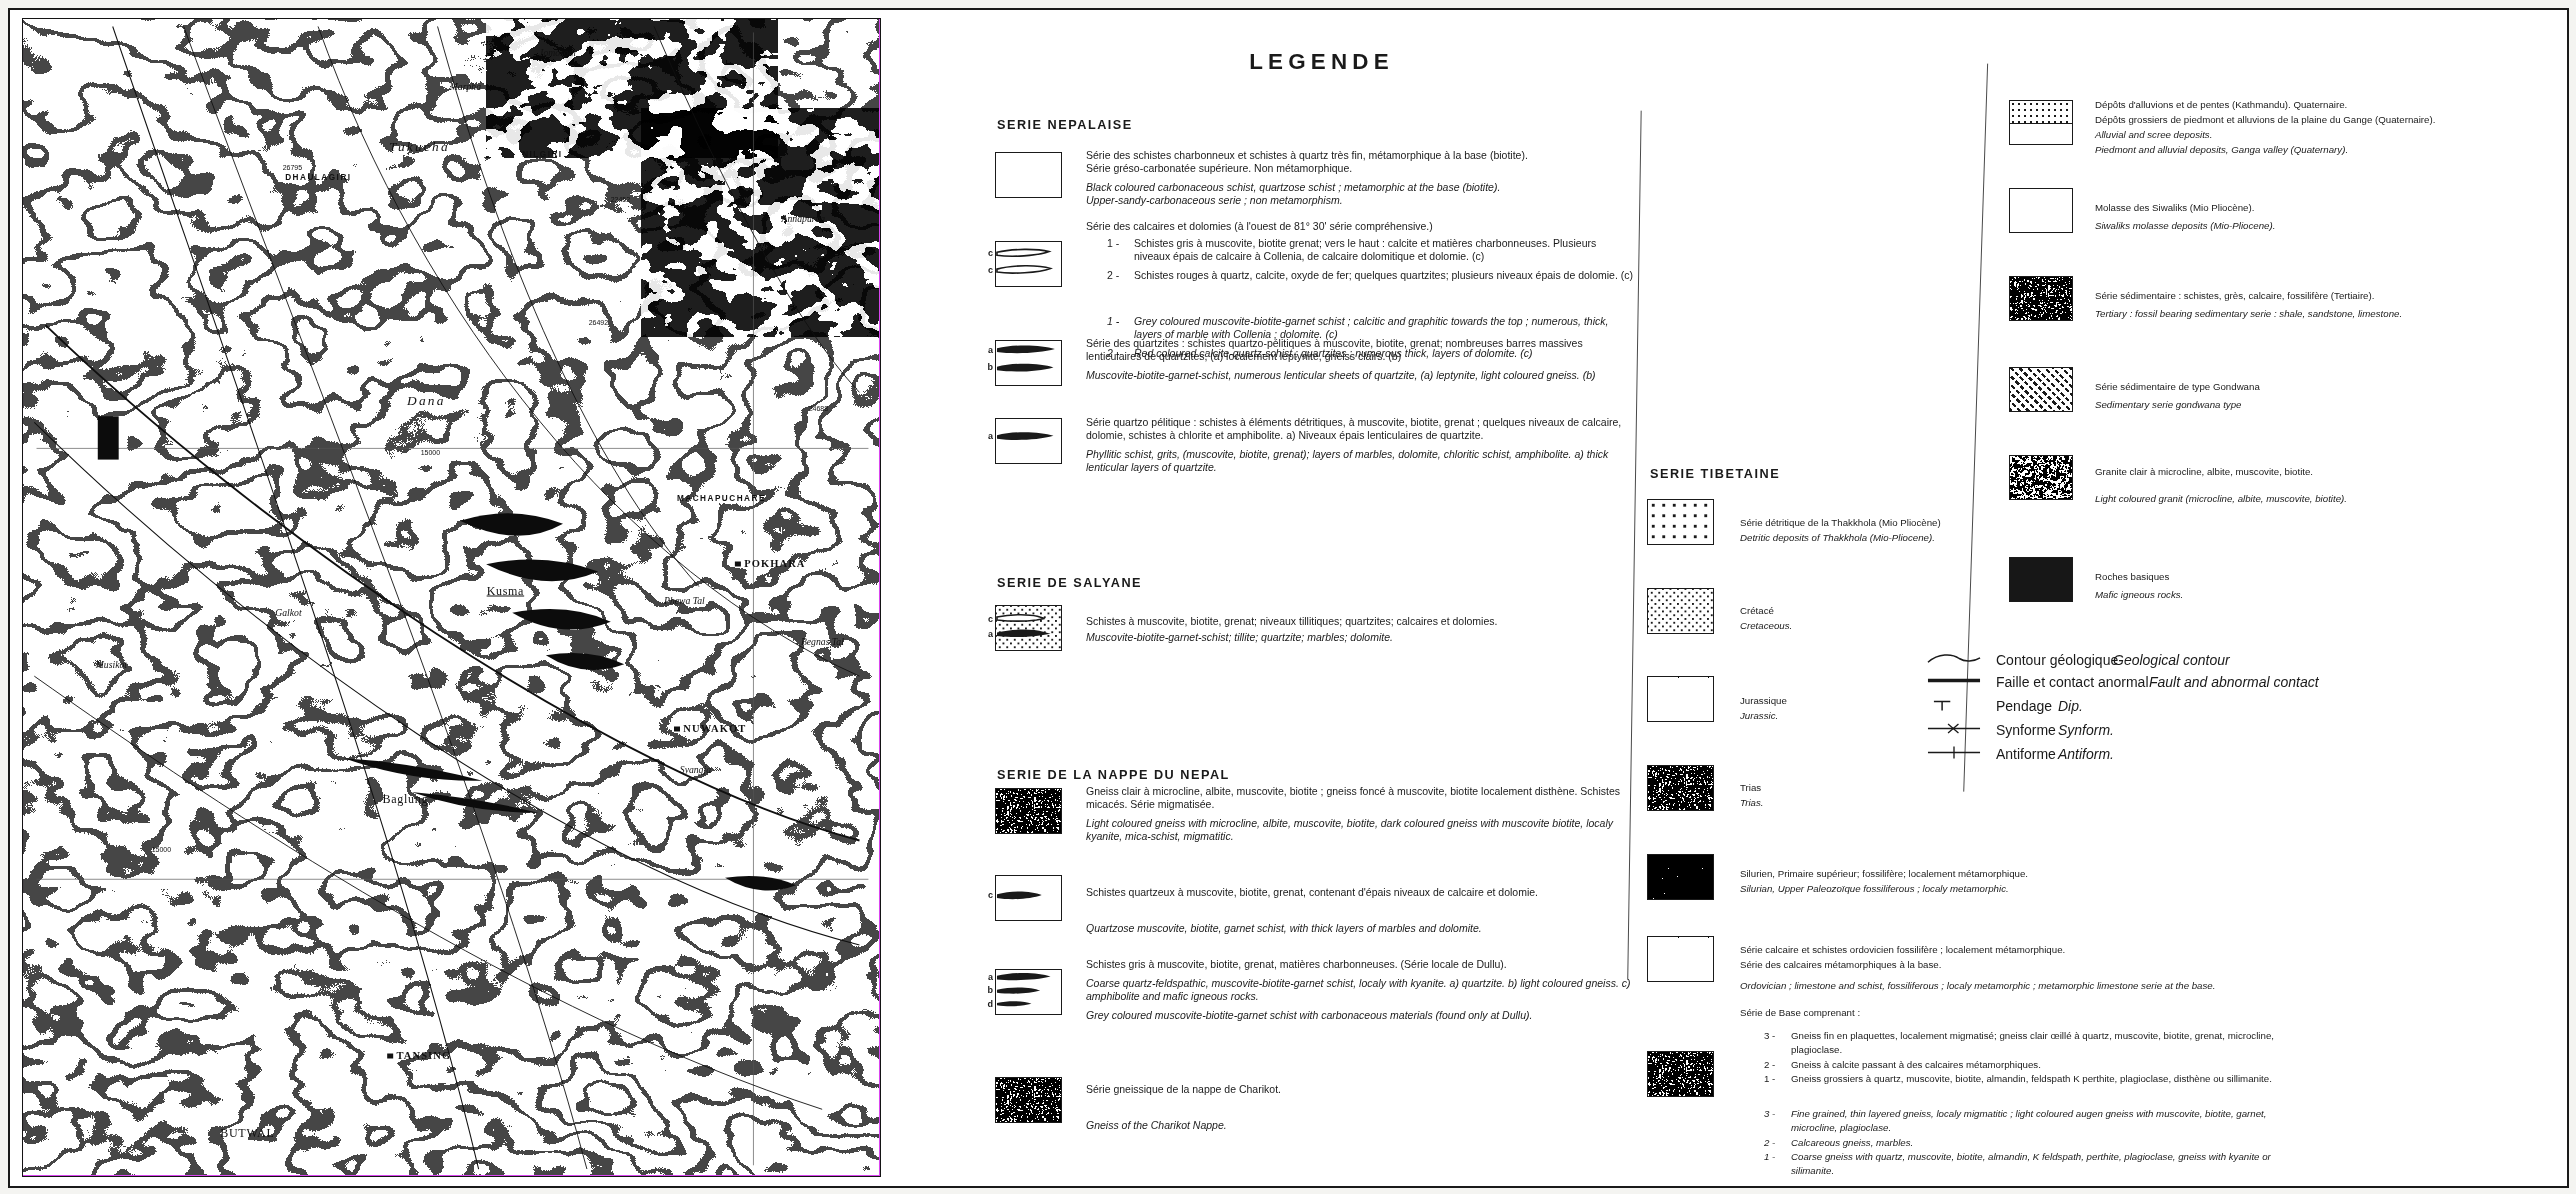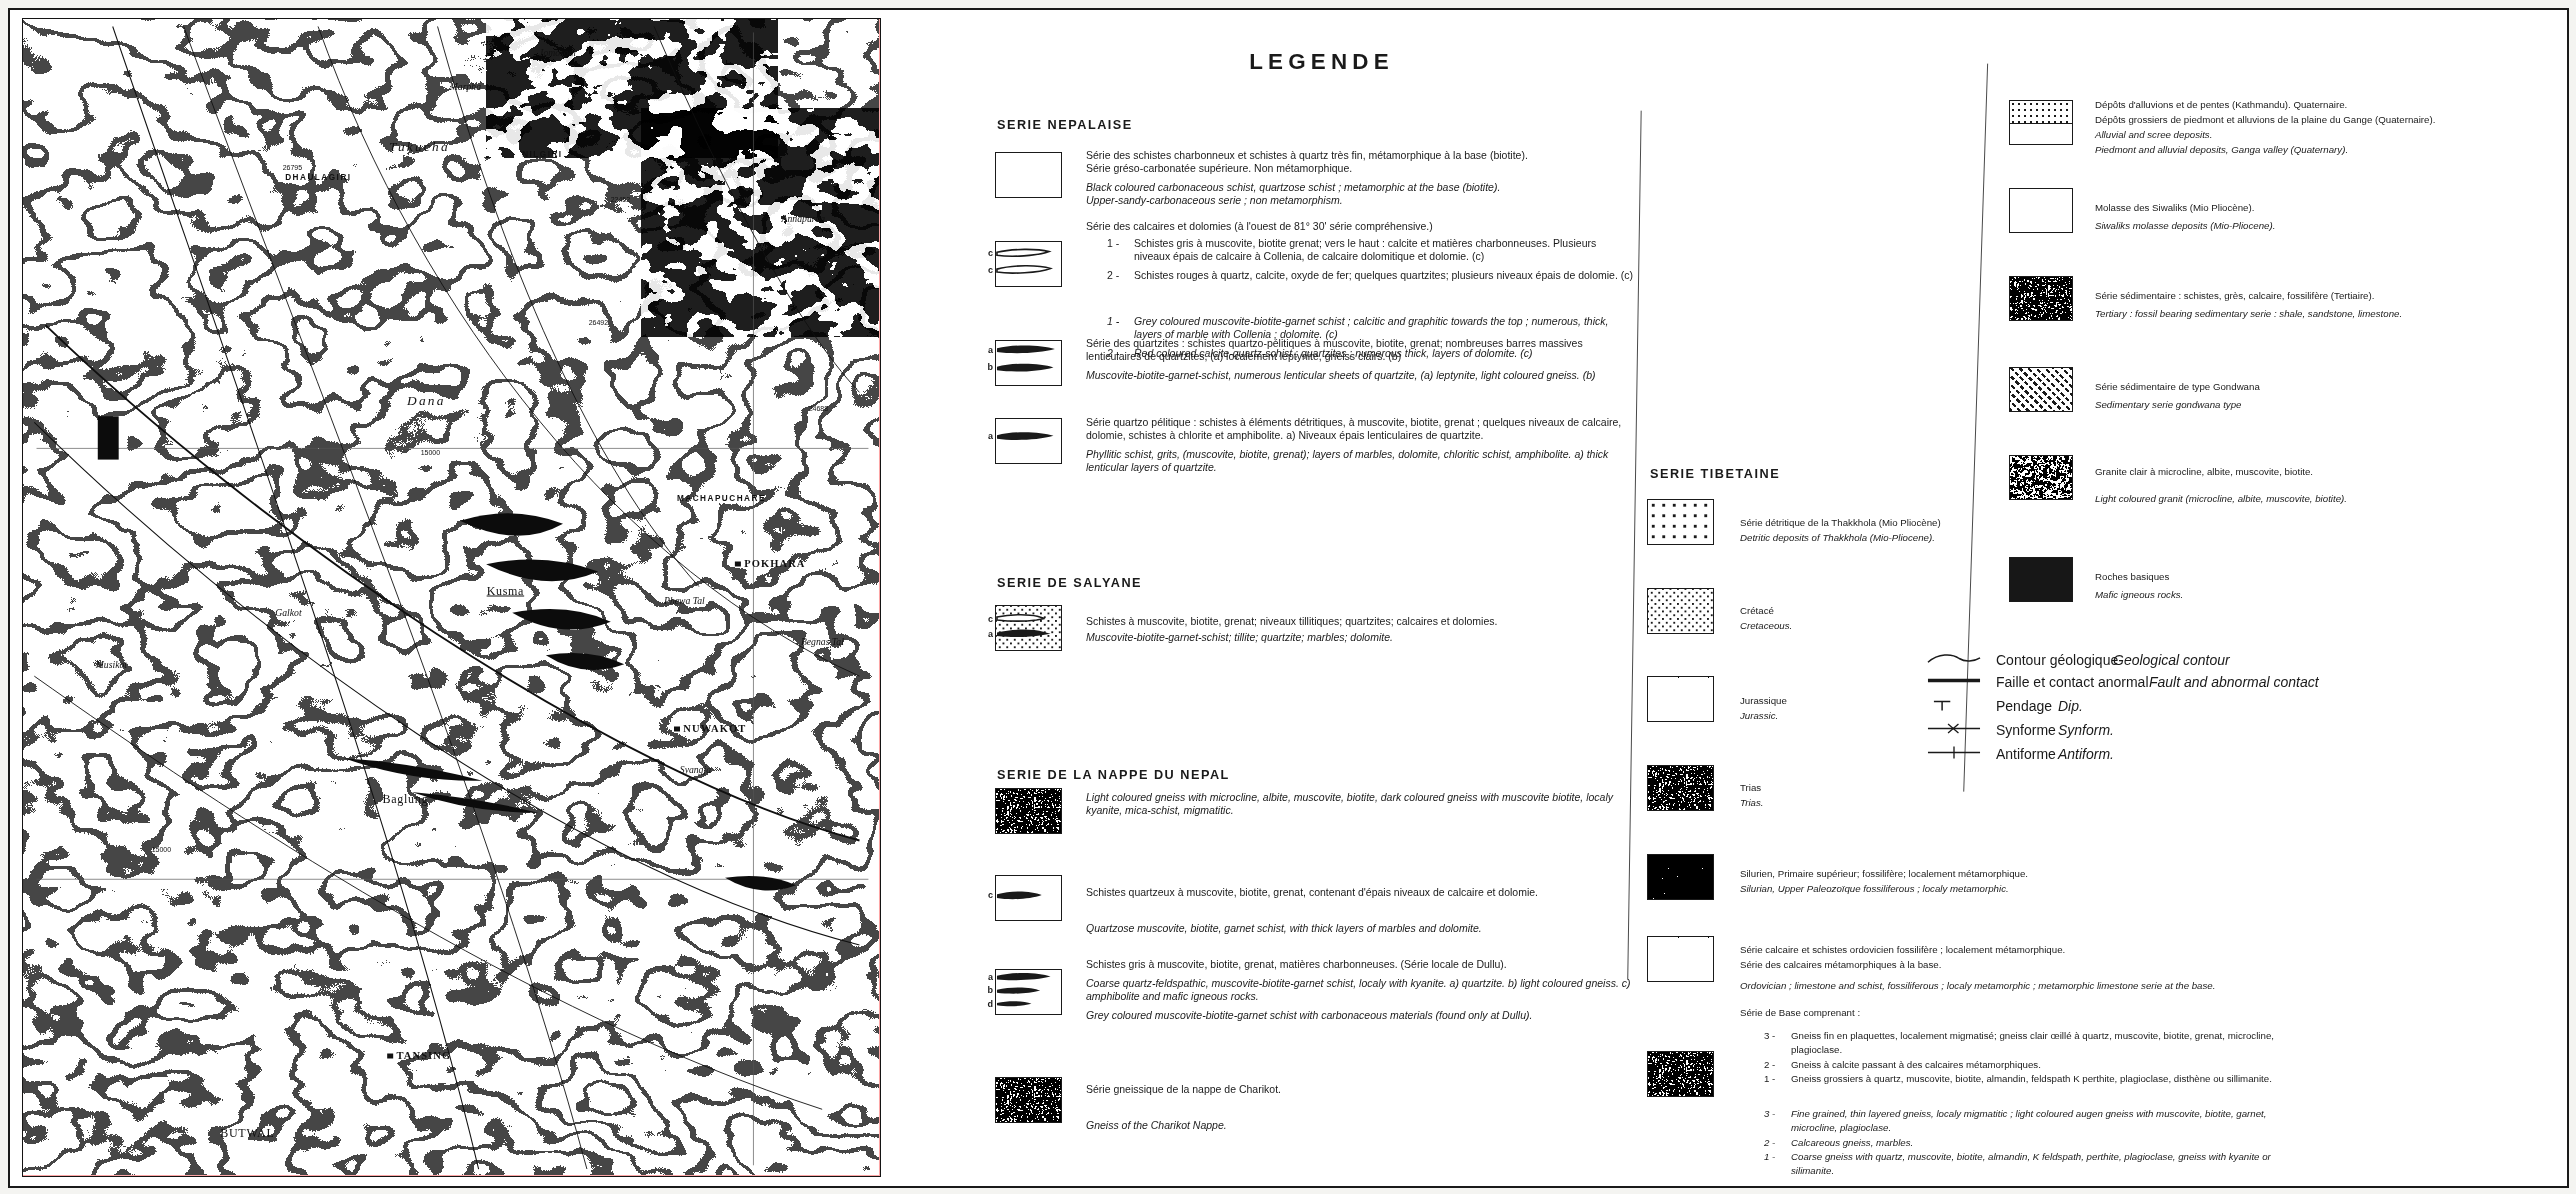--- a/index.html
+++ b/index.html
@@ -36,7 +36,7 @@
   .p-black{background:#171717}
   .half{position:absolute;left:0;right:0;top:0;height:50%;border-bottom:1.5px solid #1a1a1a}
   .map{position:absolute;left:22.4px;top:18px;width:859px;height:1159px;border:1.9px solid #141414;
-       box-sizing:border-box;background:#fca5a5;overflow:hidden}
+       box-sizing:border-box;background:#d946ef;overflow:hidden}
   .labels{position:absolute;inset:0}
   .ml{position:absolute;white-space:nowrap;transform:translate(-50%,-50%);color:#111}
   .riv{font:italic 9.7px "Liberation Serif",serif}

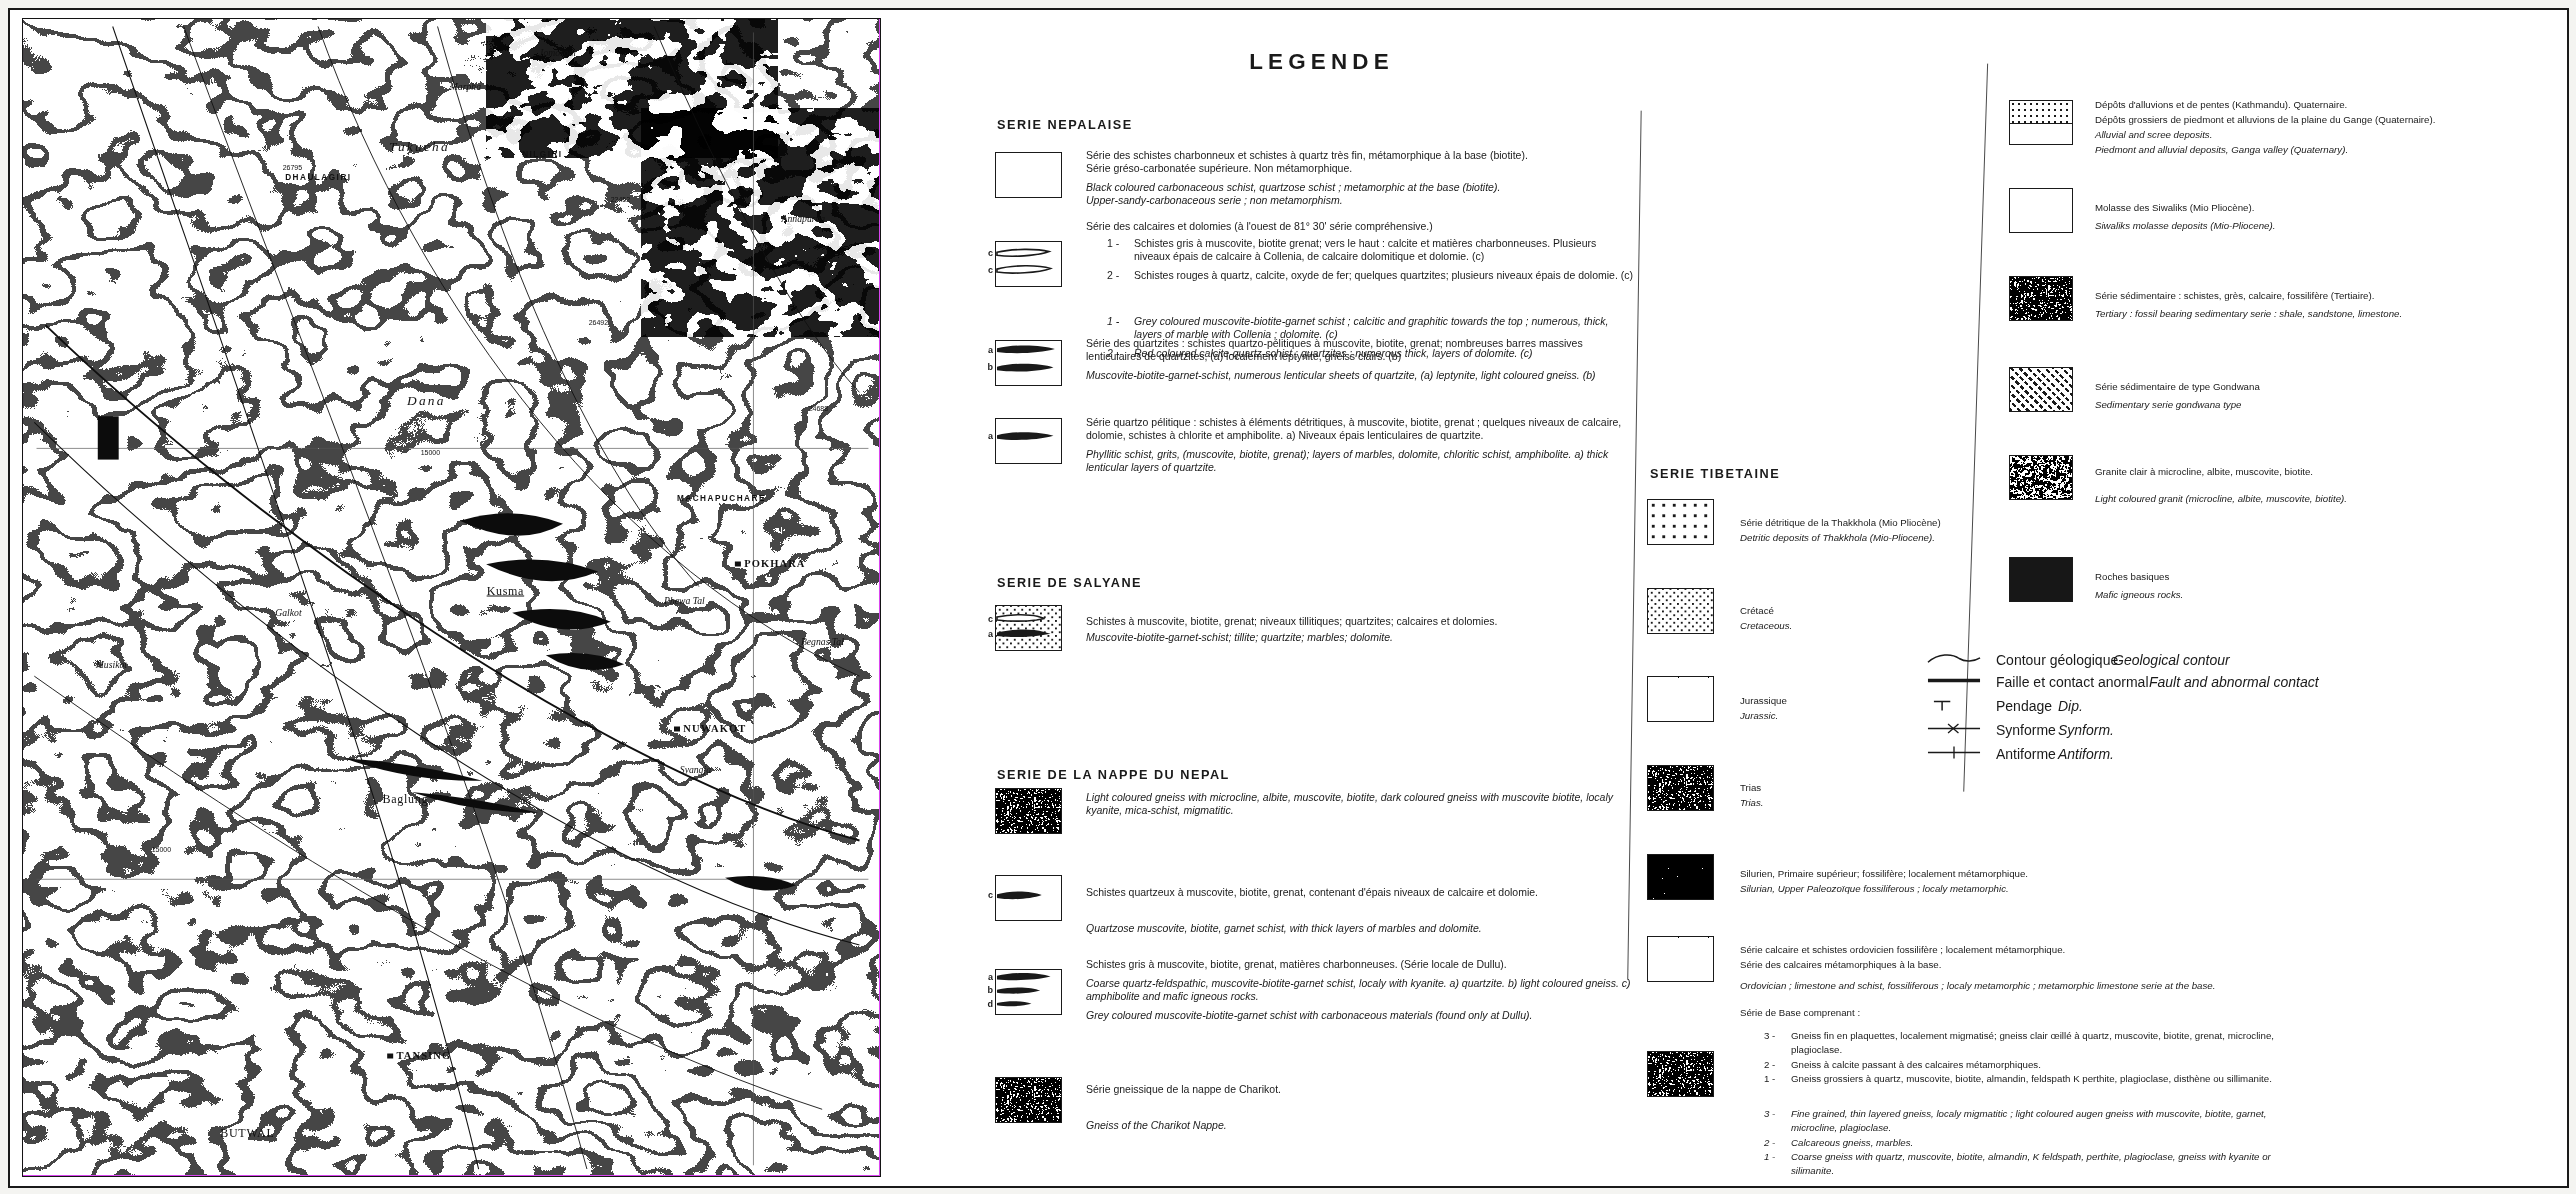--- a/index.html
+++ b/index.html
@@ -276,6 +276,7 @@
     </svg>
 </div>
 <div class="A L" style="left:1086px;top:785px;width:549px">
+  <div>Gneiss clair à microcline, albite, muscovite, biotite ; gneiss foncé à muscovite, biotite localement disthène. Schistes micacés. Série migmatisée.</div>
   <div class="en g8">Light coloured gneiss with microcline, albite, muscovite, biotite, dark coloured gneiss with muscovite biotite, localy kyanite, mica-schist, migmatitic.</div>
 </div>
 

